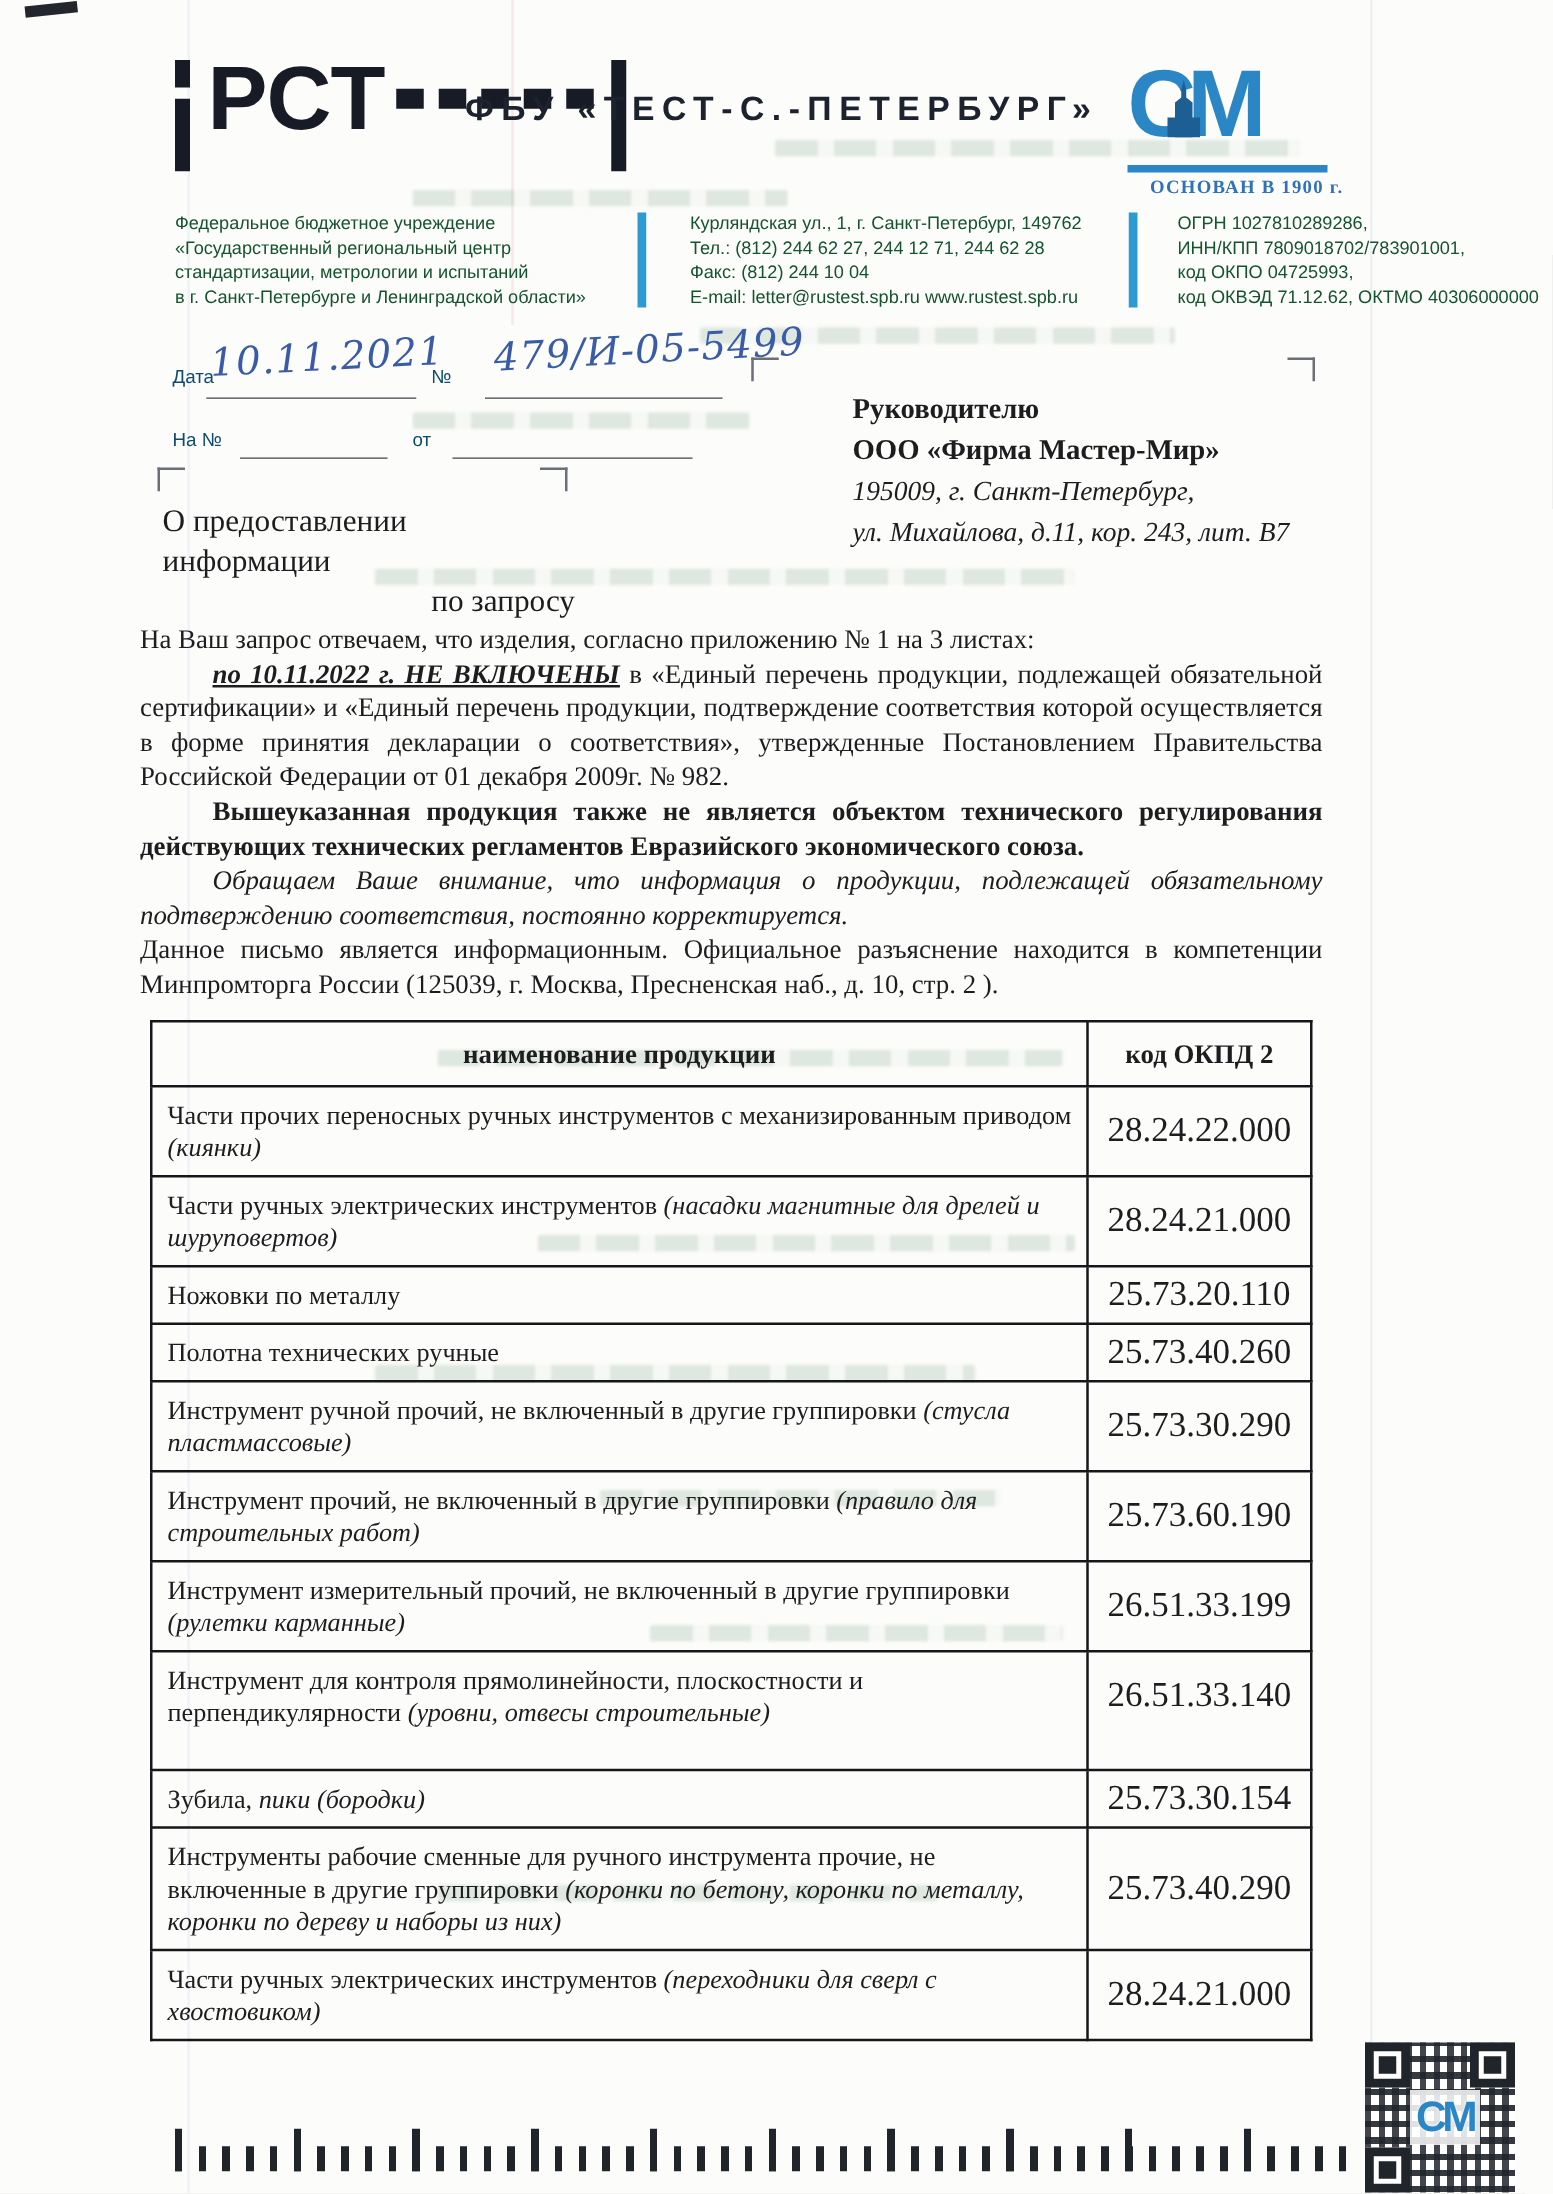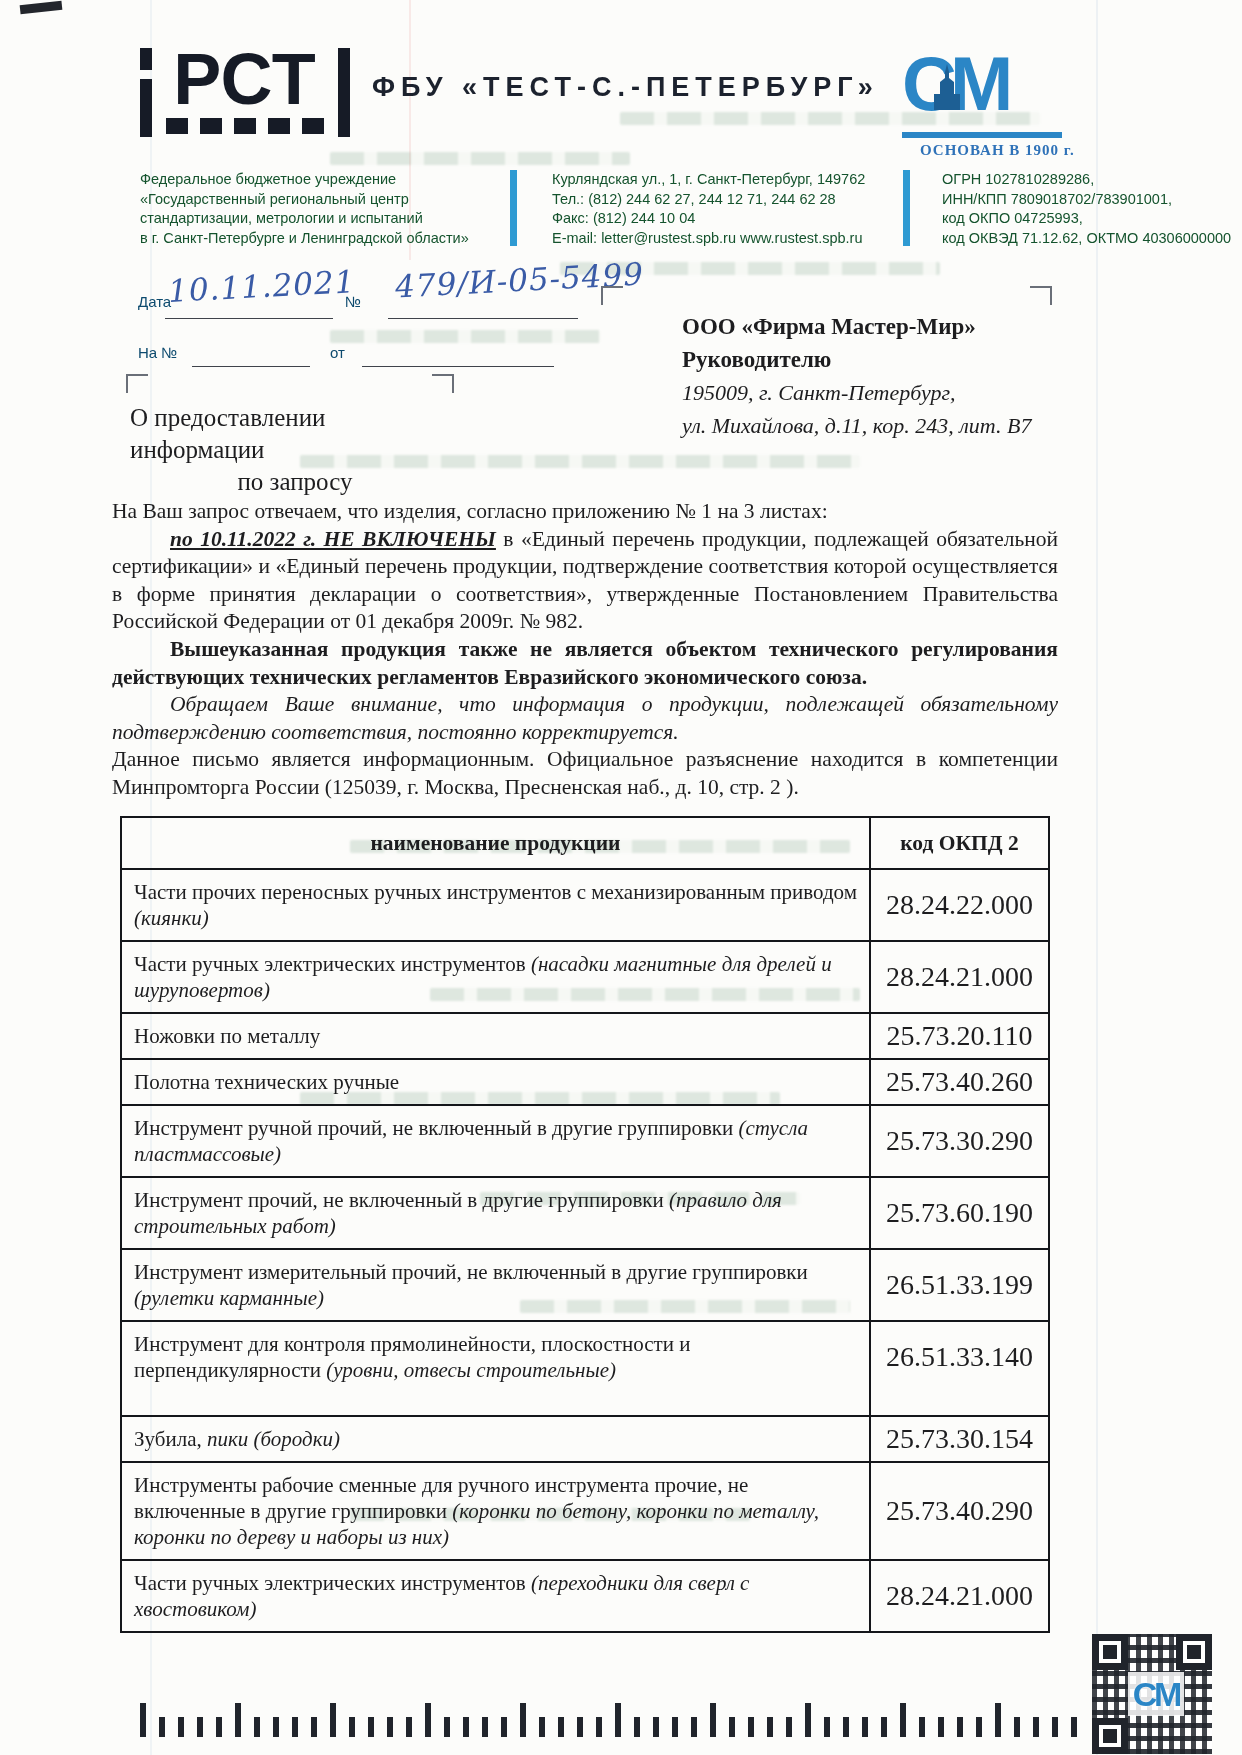--- a/index.html
+++ b/index.html
@@ -22,7 +22,7 @@
   .rst{position:absolute;left:140px;top:48px;display:flex;align-items:flex-start;gap:14px;color:#161b26;}
   .rst .bar{width:12px;background:#161b26;}
   .rst .bar-col{display:flex;flex-direction:column;gap:9px;}
-  .rst .letters-col{display:flex;flex-direction:column;align-items:center;gap:8px;}
+  .rst .letters-col{display:flex;flex-direction:row;align-items:center;gap:8px;}
   .rst .letters{font-family:"Liberation Sans",sans-serif;font-weight:900;font-size:72px;line-height:62px;letter-spacing:1px;}
   .rst .dashes{display:flex;gap:12px;}
   .rst .dash{width:22px;height:16px;background:#161b26;}

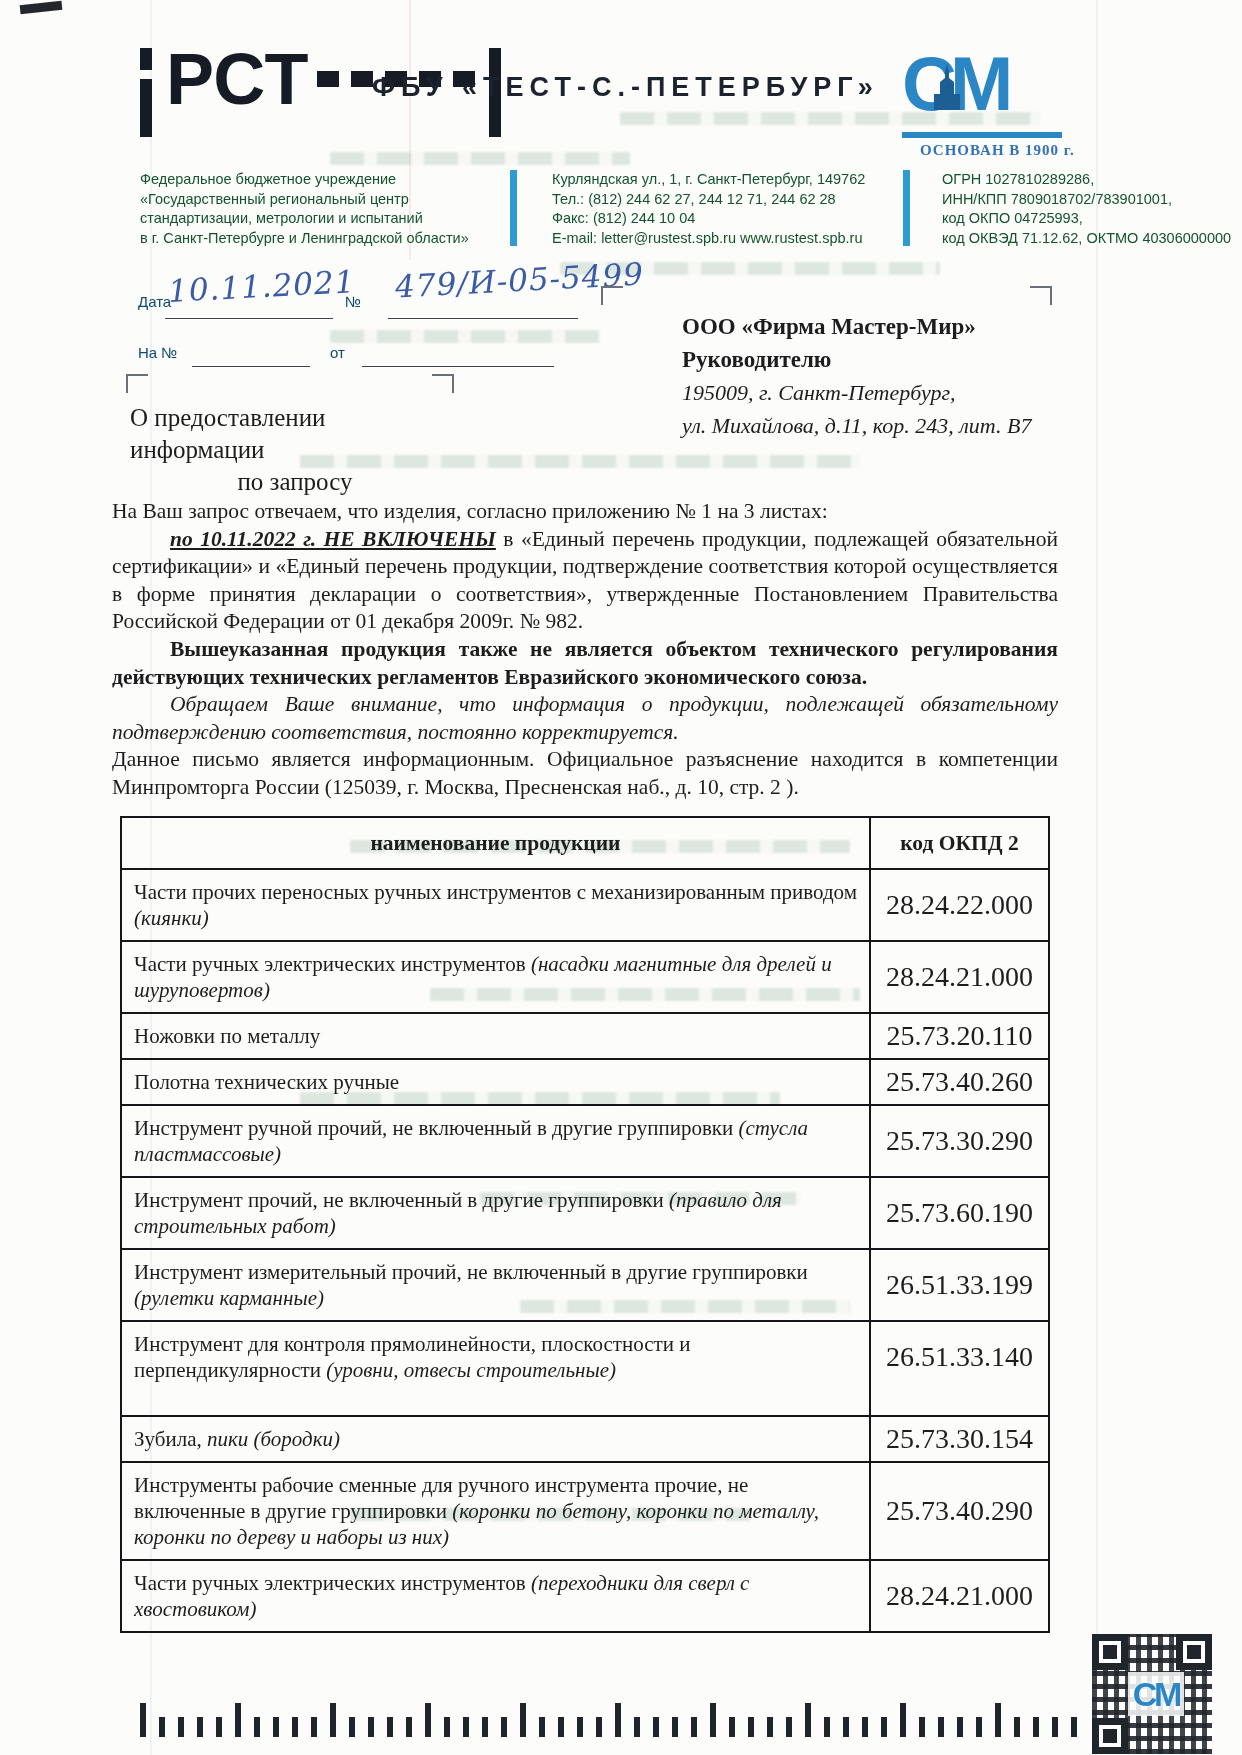--- a/index.html
+++ b/index.html
@@ -173,8 +173,8 @@
   <div class="corner tr" style="left:432px;top:374px;"></div>
 
   <div class="recipient">
+    <div class="b">Руководителю</div>
     <div class="b">ООО «Фирма Мастер-Мир»</div>
-    <div class="b">Руководителю</div>
     <div class="i">195009, г. Санкт-Петербург,</div>
     <div class="i">ул. Михайлова, д.11, кор. 243, лит. В7</div>
   </div>

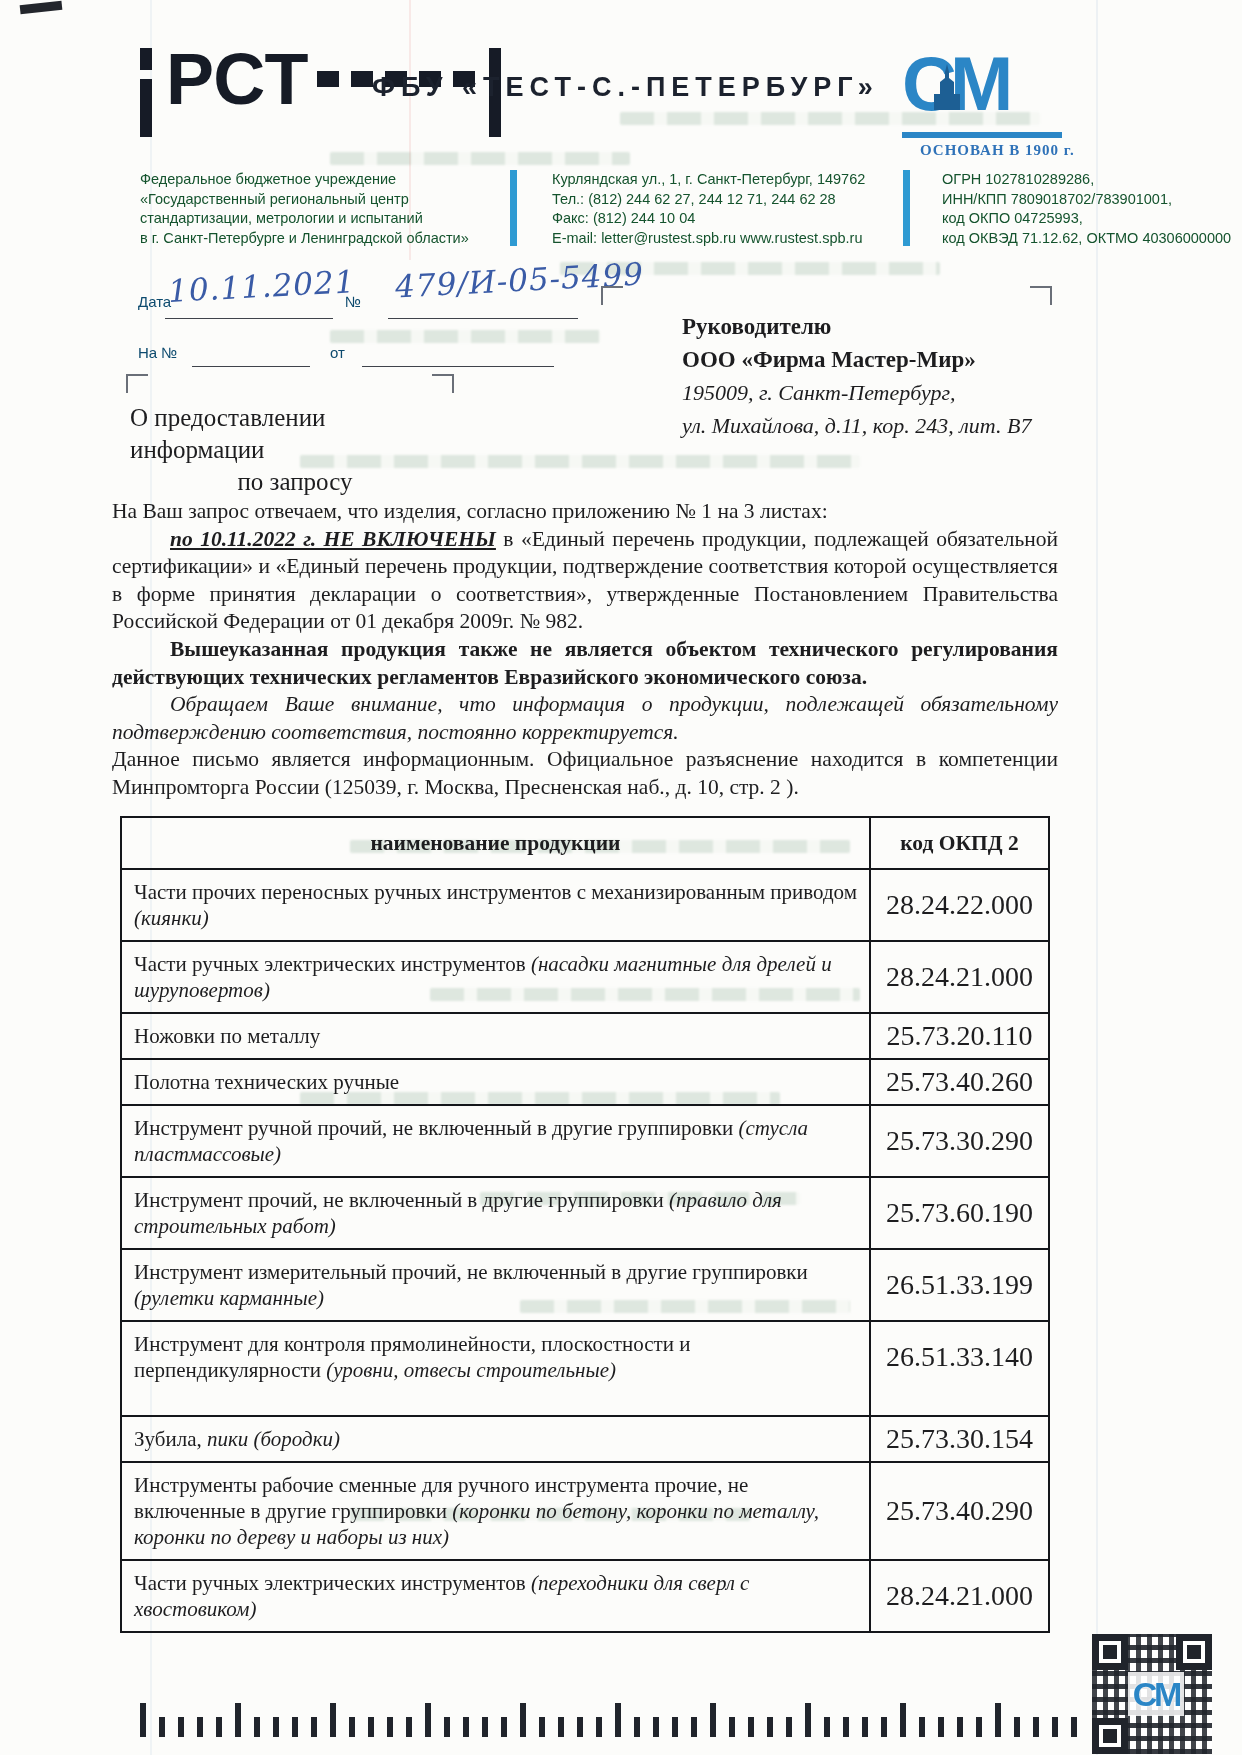--- a/index.html
+++ b/index.html
@@ -47,7 +47,7 @@
   .recipient .b{font-weight:700;}
   .recipient .i{font-style:italic;font-size:22px;}
   .subject{position:absolute;left:130px;top:402px;width:330px;font-size:25px;line-height:32px;}
-  .subject .l2{text-align:center;}
+  .subject .l2{text-align:right;}
 
   
   .body-text{position:absolute;left:112px;top:498px;width:946px;font-size:21.5px;line-height:27.6px;text-align:justify;}

